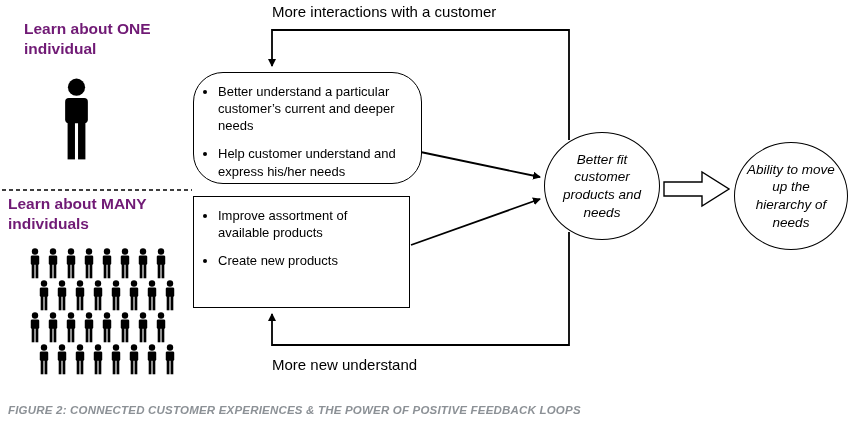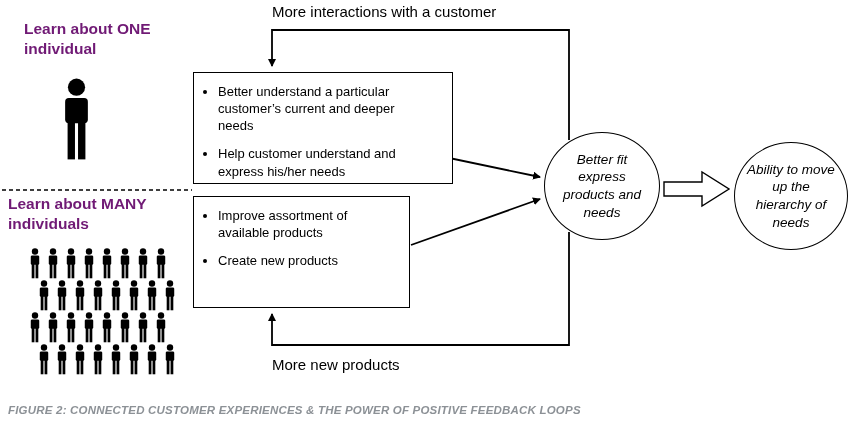--- a/index.html
+++ b/index.html
@@ -117,7 +117,7 @@
   <div class="abs side-label" style="left:24px;top:19px;width:150px;">Learn about ONE individual</div>
   <div class="abs side-label" style="left:8px;top:194px;width:150px;">Learn about MANY individuals</div>
 
-  <div class="abs bullet-box" style="left:193px;top:72px;width:260px;height:112px;">
+  <div class="abs bullet-box" style="left:193px;top:72px;width:229px;height:112px;border-radius:30px;">
     <ul>
       <li>Better understand a particular customer’s current and deeper needs</li>
       <li>Help customer understand and express his/her needs</li>

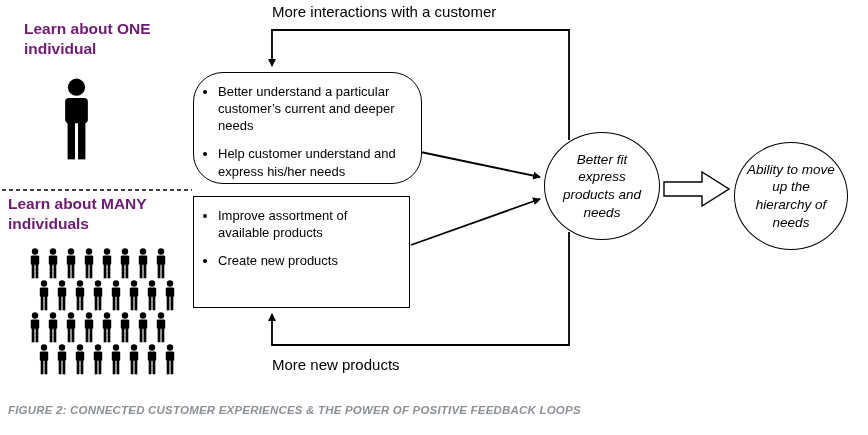--- a/index.html
+++ b/index.html
@@ -132,7 +132,7 @@
   </div>
 
   <div class="abs node-circle" style="left:544px;top:132px;width:116px;height:108px;">
-    <div class="node-text">Better fit express products and needs</div>
+    <div class="node-text">Better fit customer products and needs</div>
   </div>
 
   <div class="abs node-circle" style="left:734px;top:142px;width:114px;height:108px;">

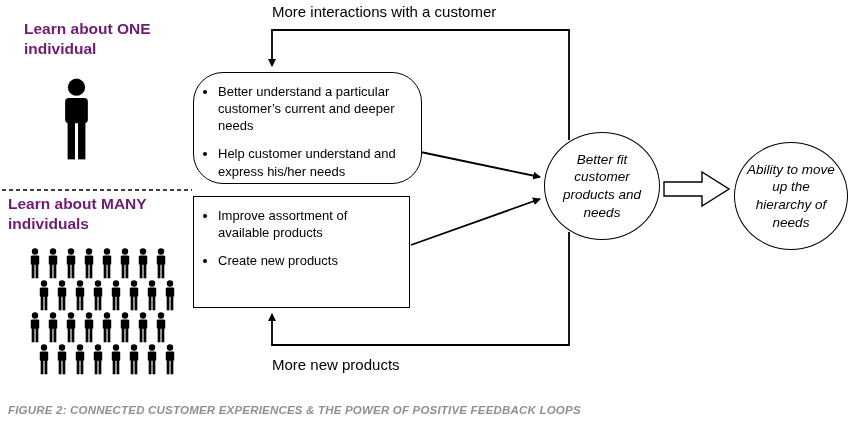--- a/index.html
+++ b/index.html
@@ -139,7 +139,7 @@
     <div class="node-text">Ability to move up the hierarchy of needs</div>
   </div>
 
-  <div class="abs loop-label" style="left:272px;top:356px;width:320px;">More new products</div>
+  <div class="abs loop-label" style="left:272px;top:356px;width:320px;">More new understand</div>
 
   <div class="abs caption" style="left:8px;top:404px;width:760px;">FIGURE 2: CONNECTED CUSTOMER EXPERIENCES &amp; THE POWER OF POSITIVE FEEDBACK LOOPS</div>
 

